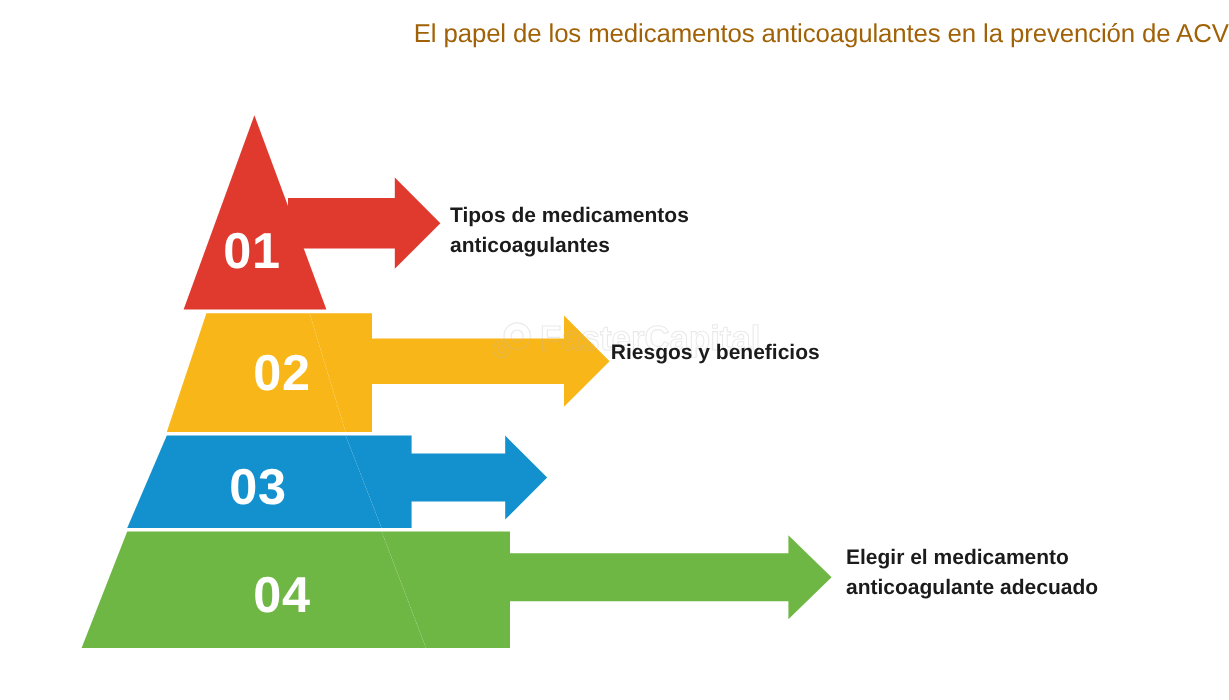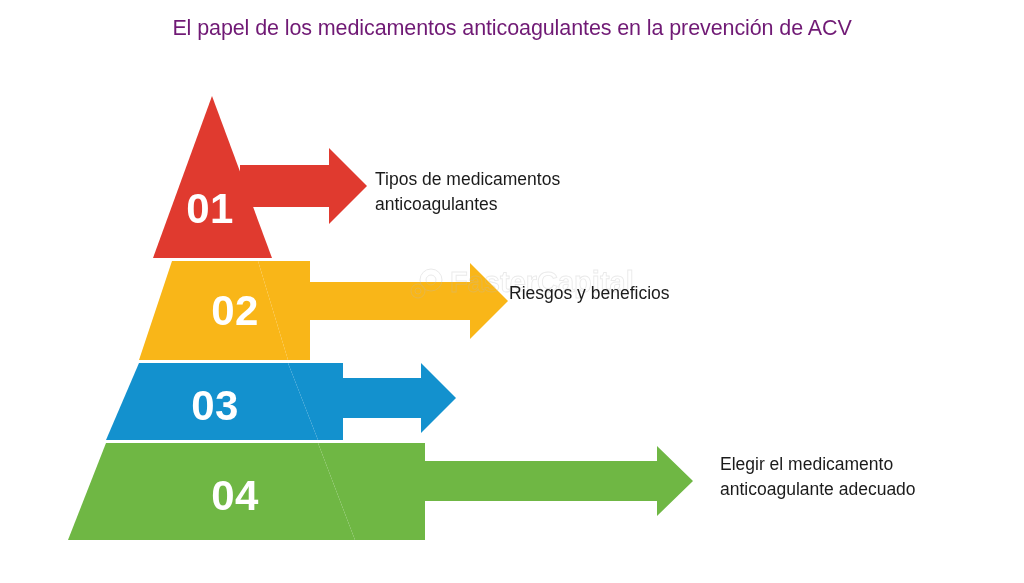--- a/index.html
+++ b/index.html
@@ -21,10 +21,10 @@
     left: 0;
     top: 16px;
     width: 1024px;
-    text-align: center;
+    text-align: right;
     font-size: 21.5px;
     font-weight: 400;
-    color: #701a75;
+    color: #a16207;
     letter-spacing: -0.1px;
     white-space: nowrap;
   }

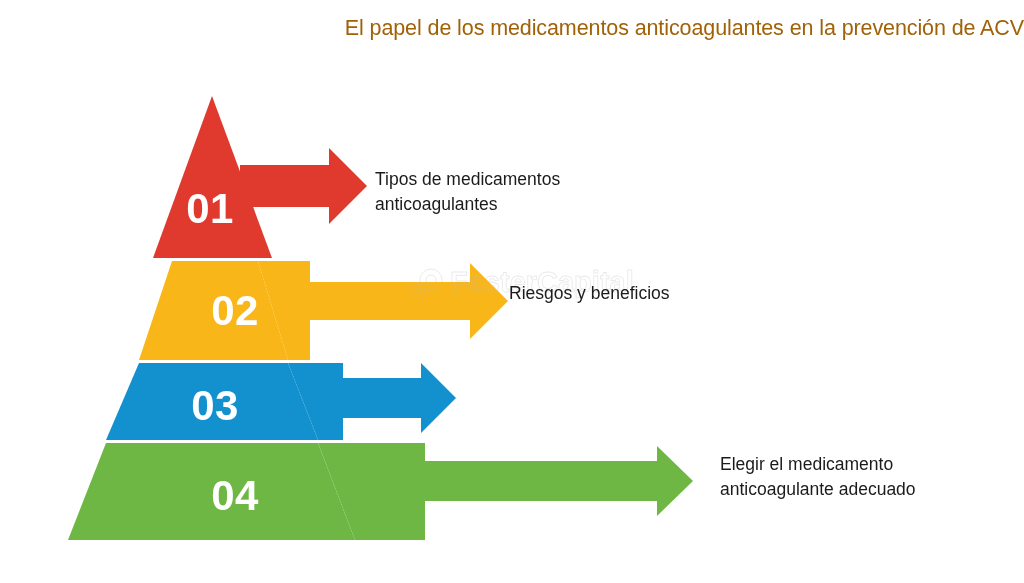--- a/index.html
+++ b/index.html
@@ -48,6 +48,7 @@
     line-height: 1.42;
     color: #1b1b1b;
     white-space: pre-line;
+    font-weight: bold;
   }
   #callout-1 { left: 375px; top: 167px; }
   #callout-2 { left: 509px; top: 281px; }

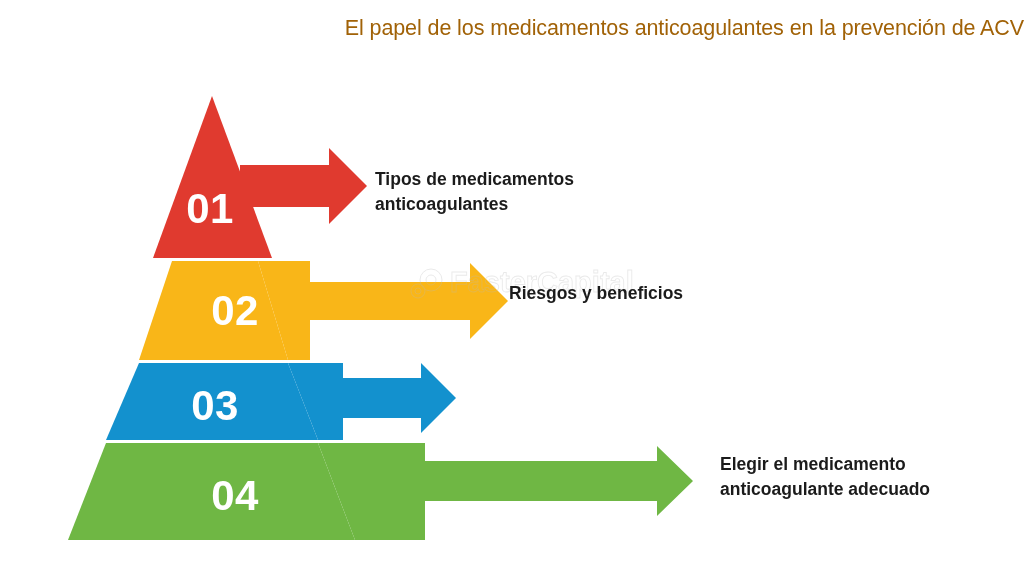--- a/index.html
+++ b/index.html
@@ -53,7 +53,7 @@
   #callout-1 { left: 375px; top: 167px; }
   #callout-2 { left: 509px; top: 281px; }
   #callout-3 { left: 461px; top: 371px; }
-  #callout-4 { left: 720px; top: 452px; }
+  #callout-4 { left: 705px; top: 452px; }
   #watermark {
     position: absolute;
     left: 406px;

